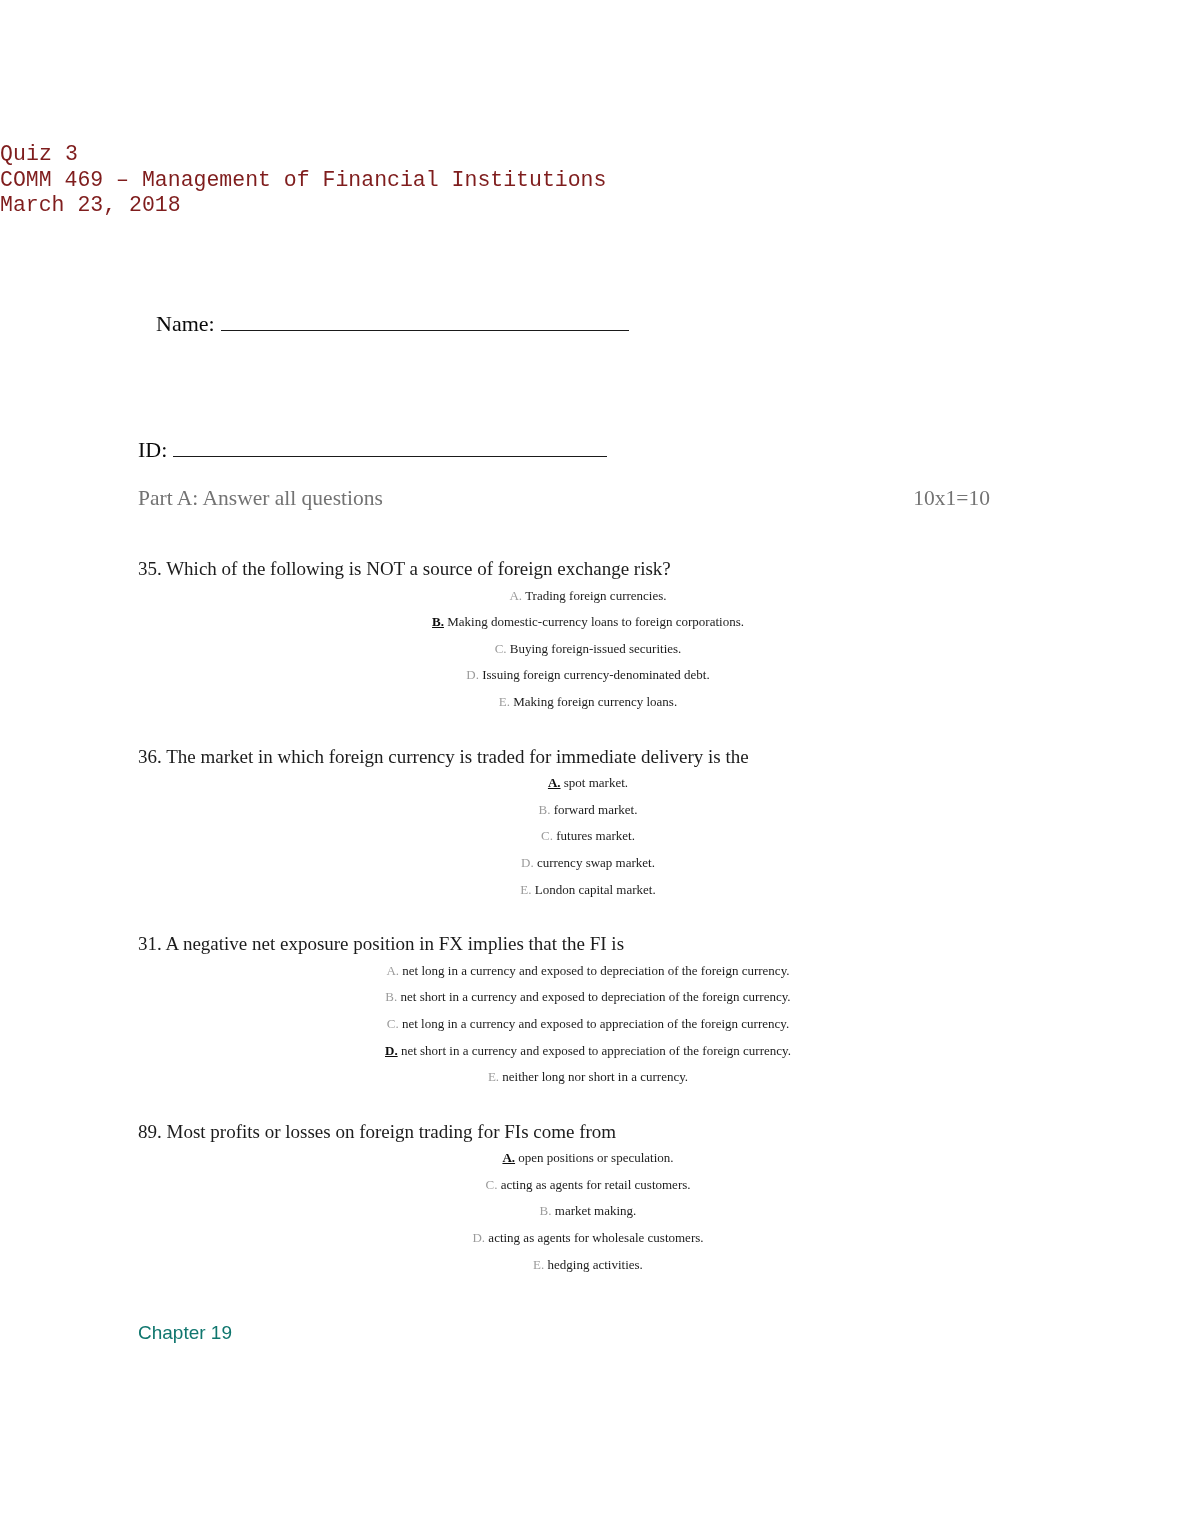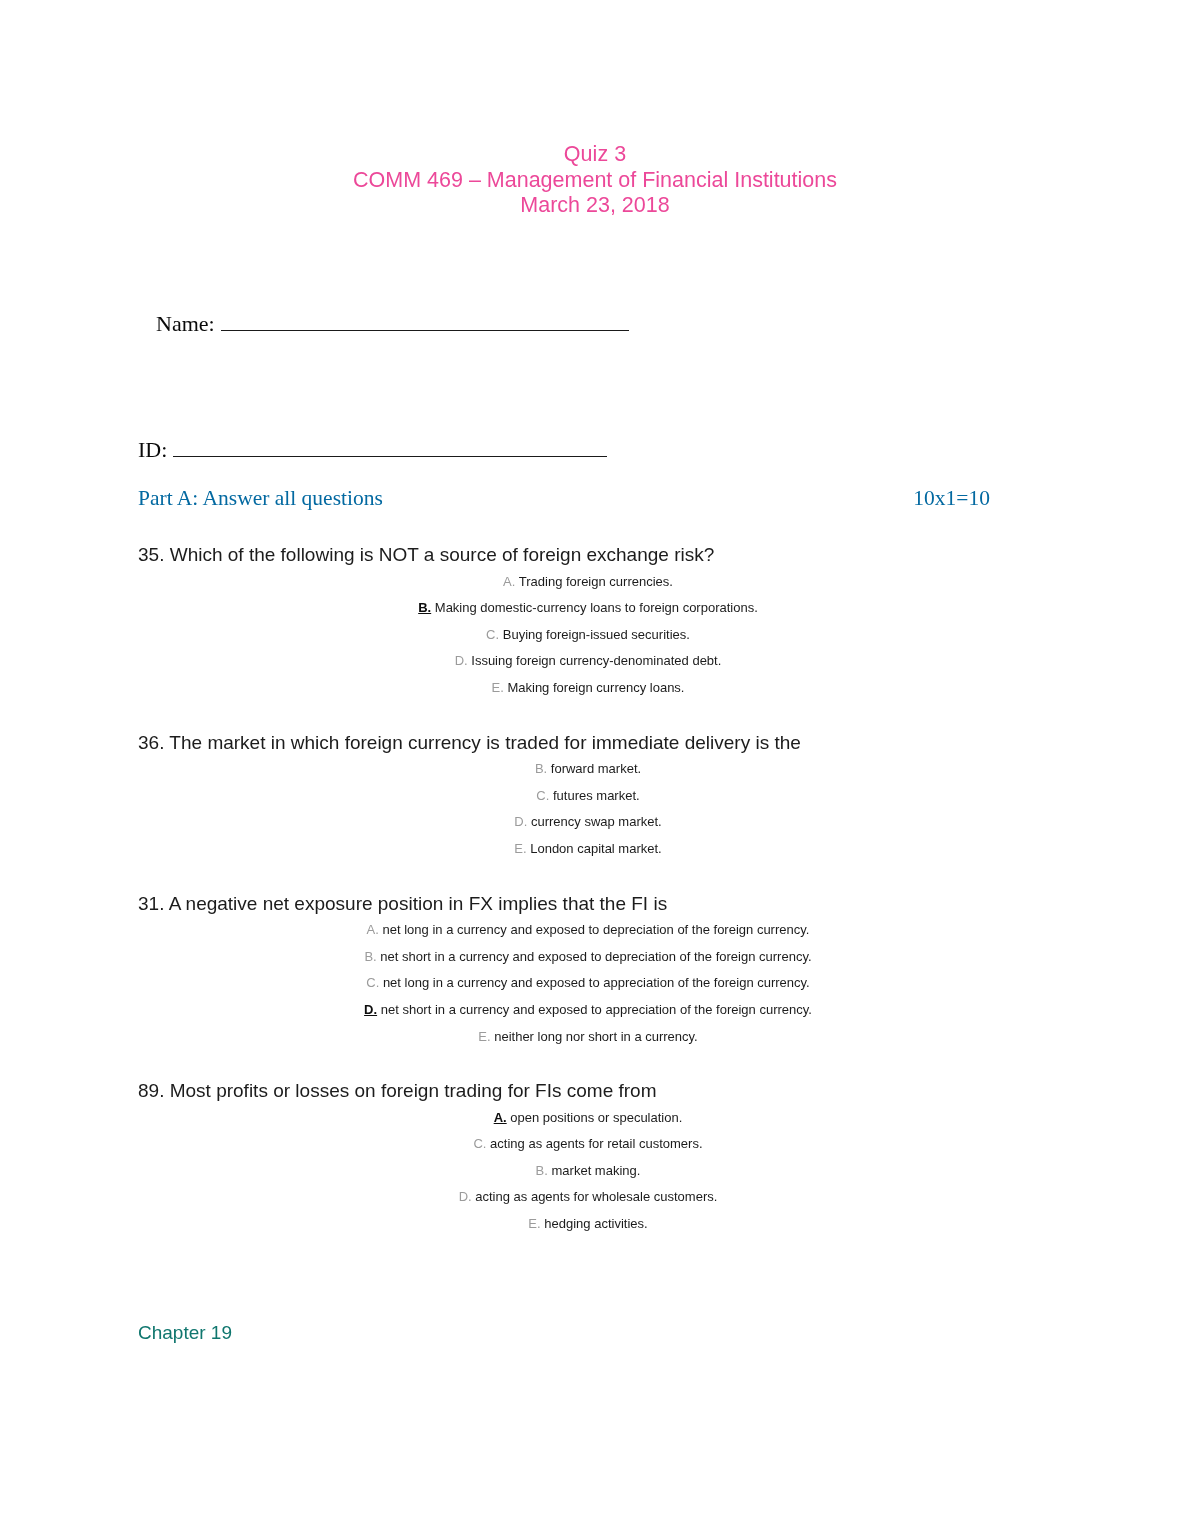--- a/index.html
+++ b/index.html
@@ -28,11 +28,11 @@
     top: 142px;
     left: 0;
     width: 1190px;
-    text-align: center;
-    font-family: Liberation Sans, sans-serif;
+    text-align: left;
+    font-family: Liberation Mono, monospace;
     font-size: 21.5px;
     line-height: 25.5px;
-    color: #ec4899;
+    color: #7f1d1d;
   }
   .doc-header .hline {
     display: block;

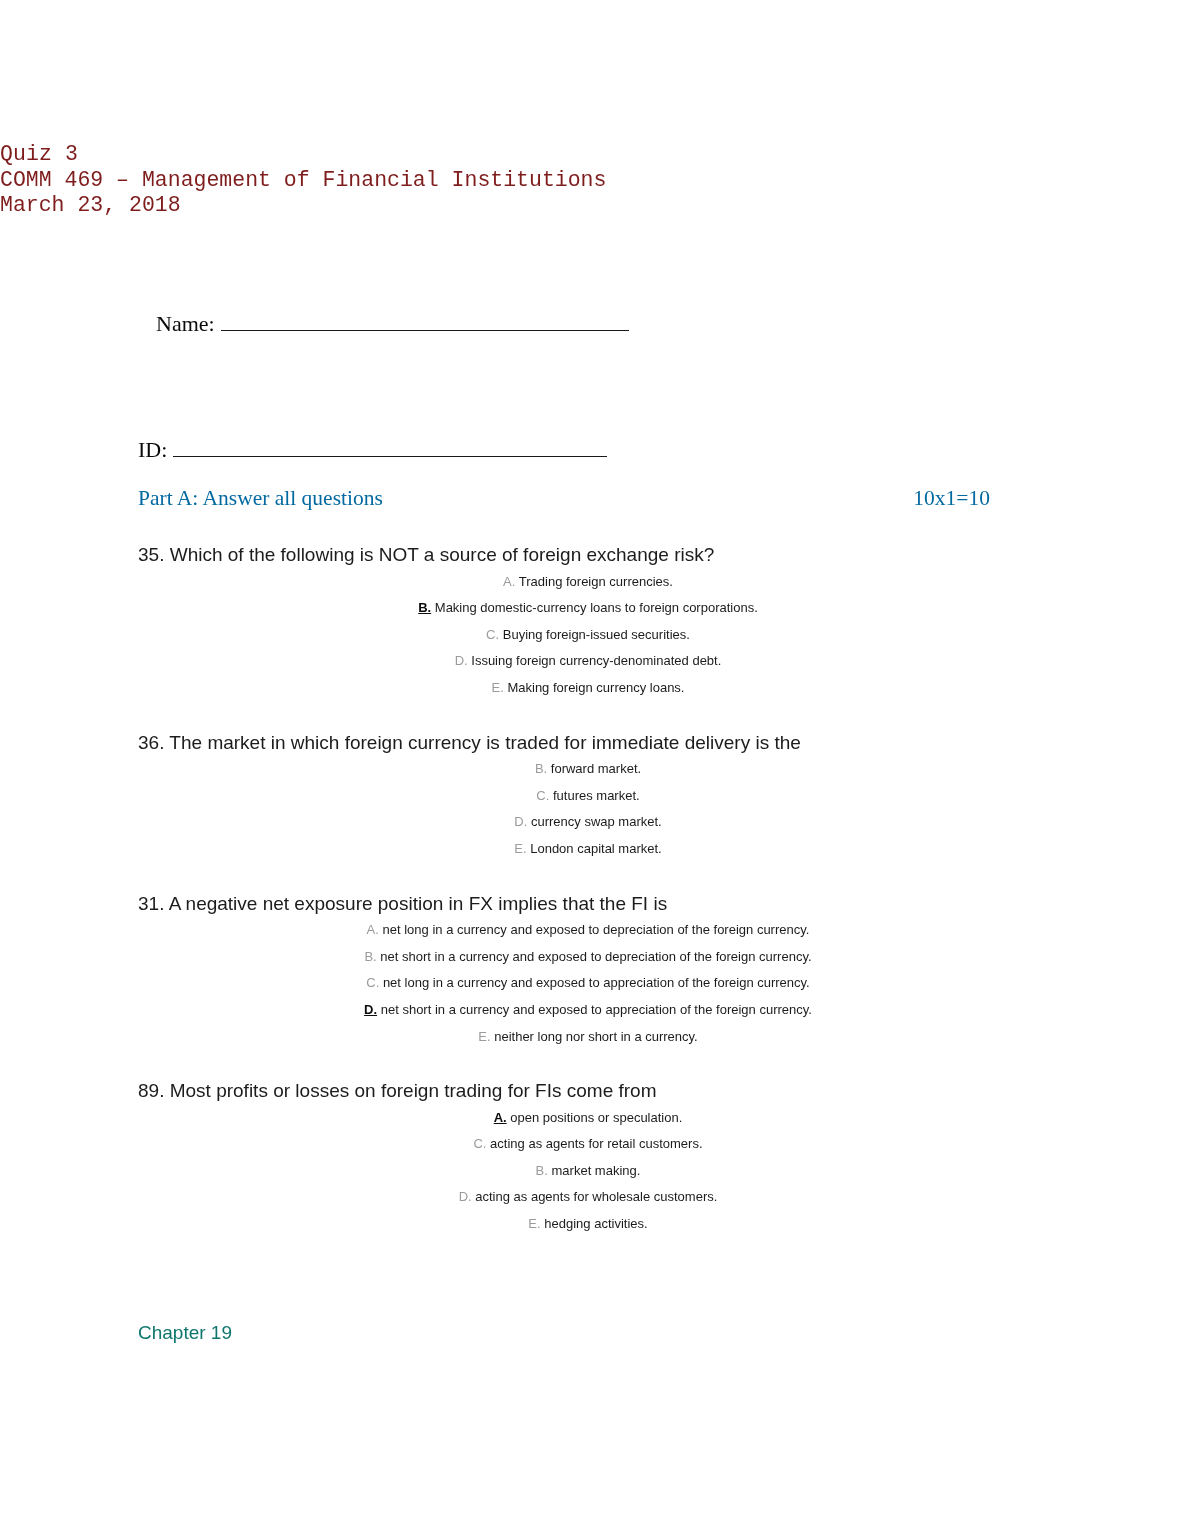--- a/index.html
+++ b/index.html
@@ -71,7 +71,7 @@
     font-family: "Liberation Serif", "DejaVu Serif", serif;
     font-size: 21.5px;
     line-height: 26px;
-    color: #0369a1;
+    color: #737373;
     display: flex;
     justify-content: space-between;
     align-items: baseline;

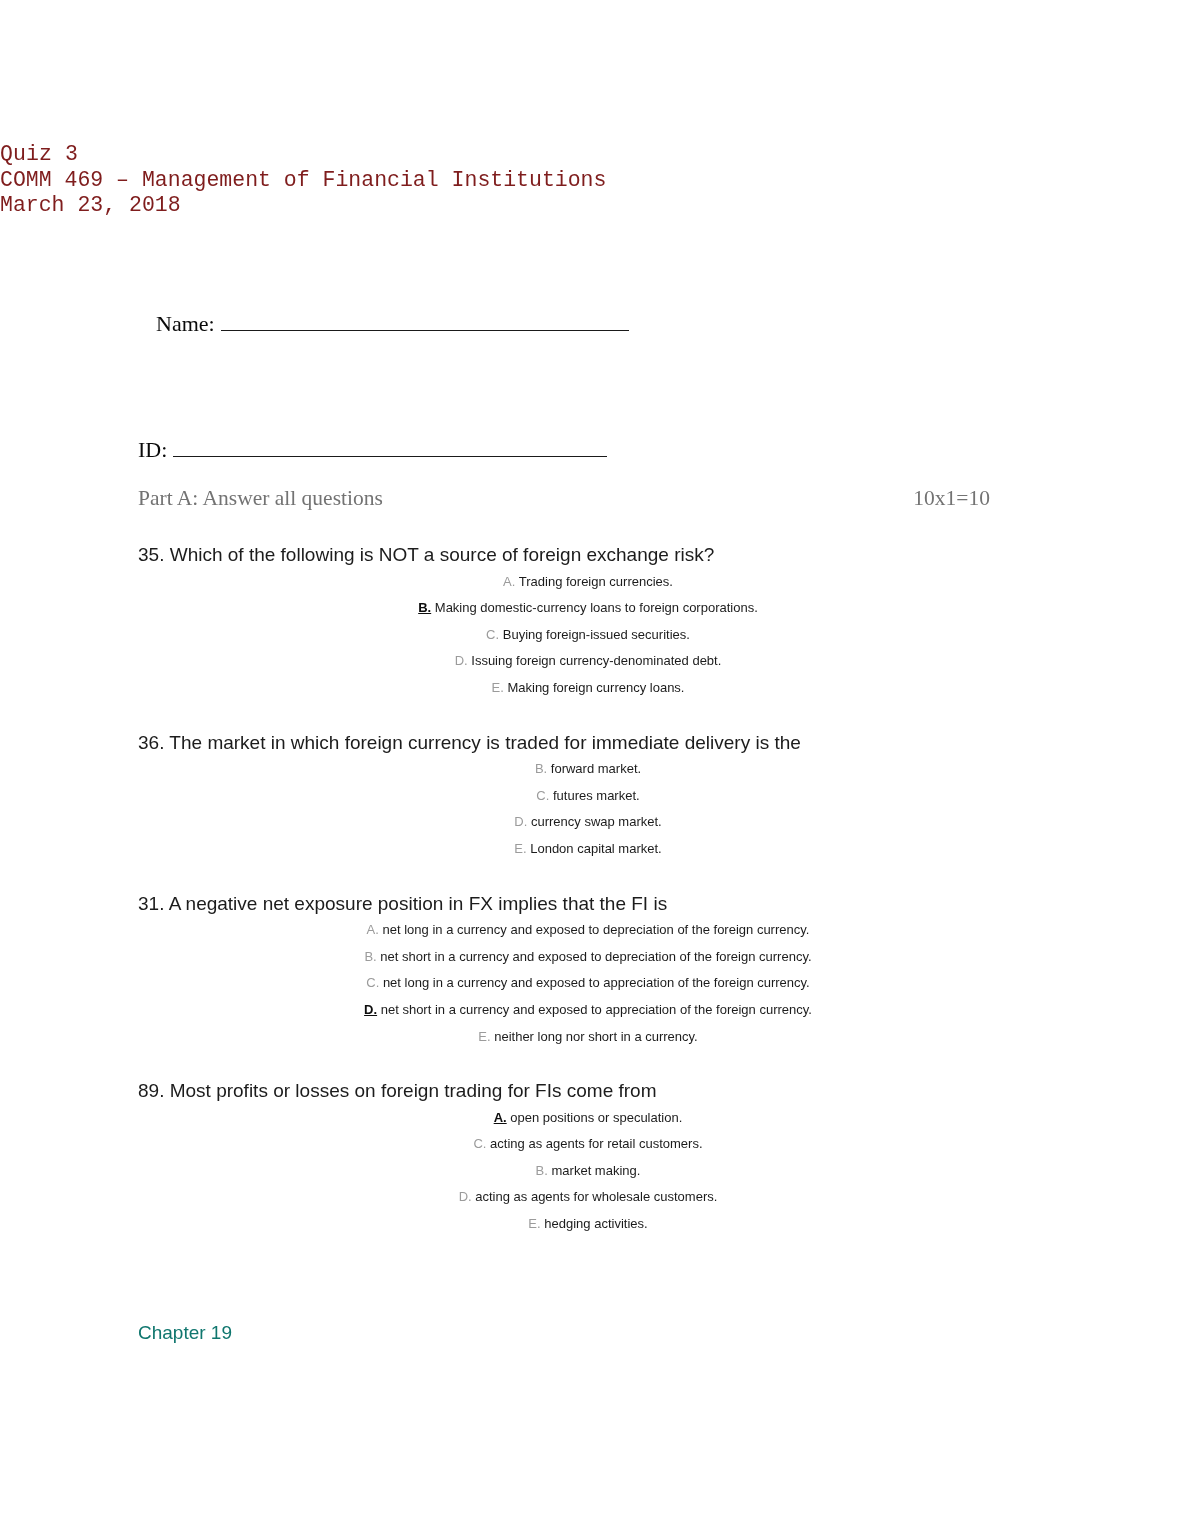--- a/index.html
+++ b/index.html
@@ -80,10 +80,10 @@
   
   .questions {
     position: absolute;
-    top: 542px;
+    top: 556px;
     left: 138px;
     width: 900px;
-    font-family: Liberation Sans, sans-serif;
+    font-family: Liberation Serif, serif;
     font-size: 19px;
     line-height: 26.6px;
     color: #1c1c1c;

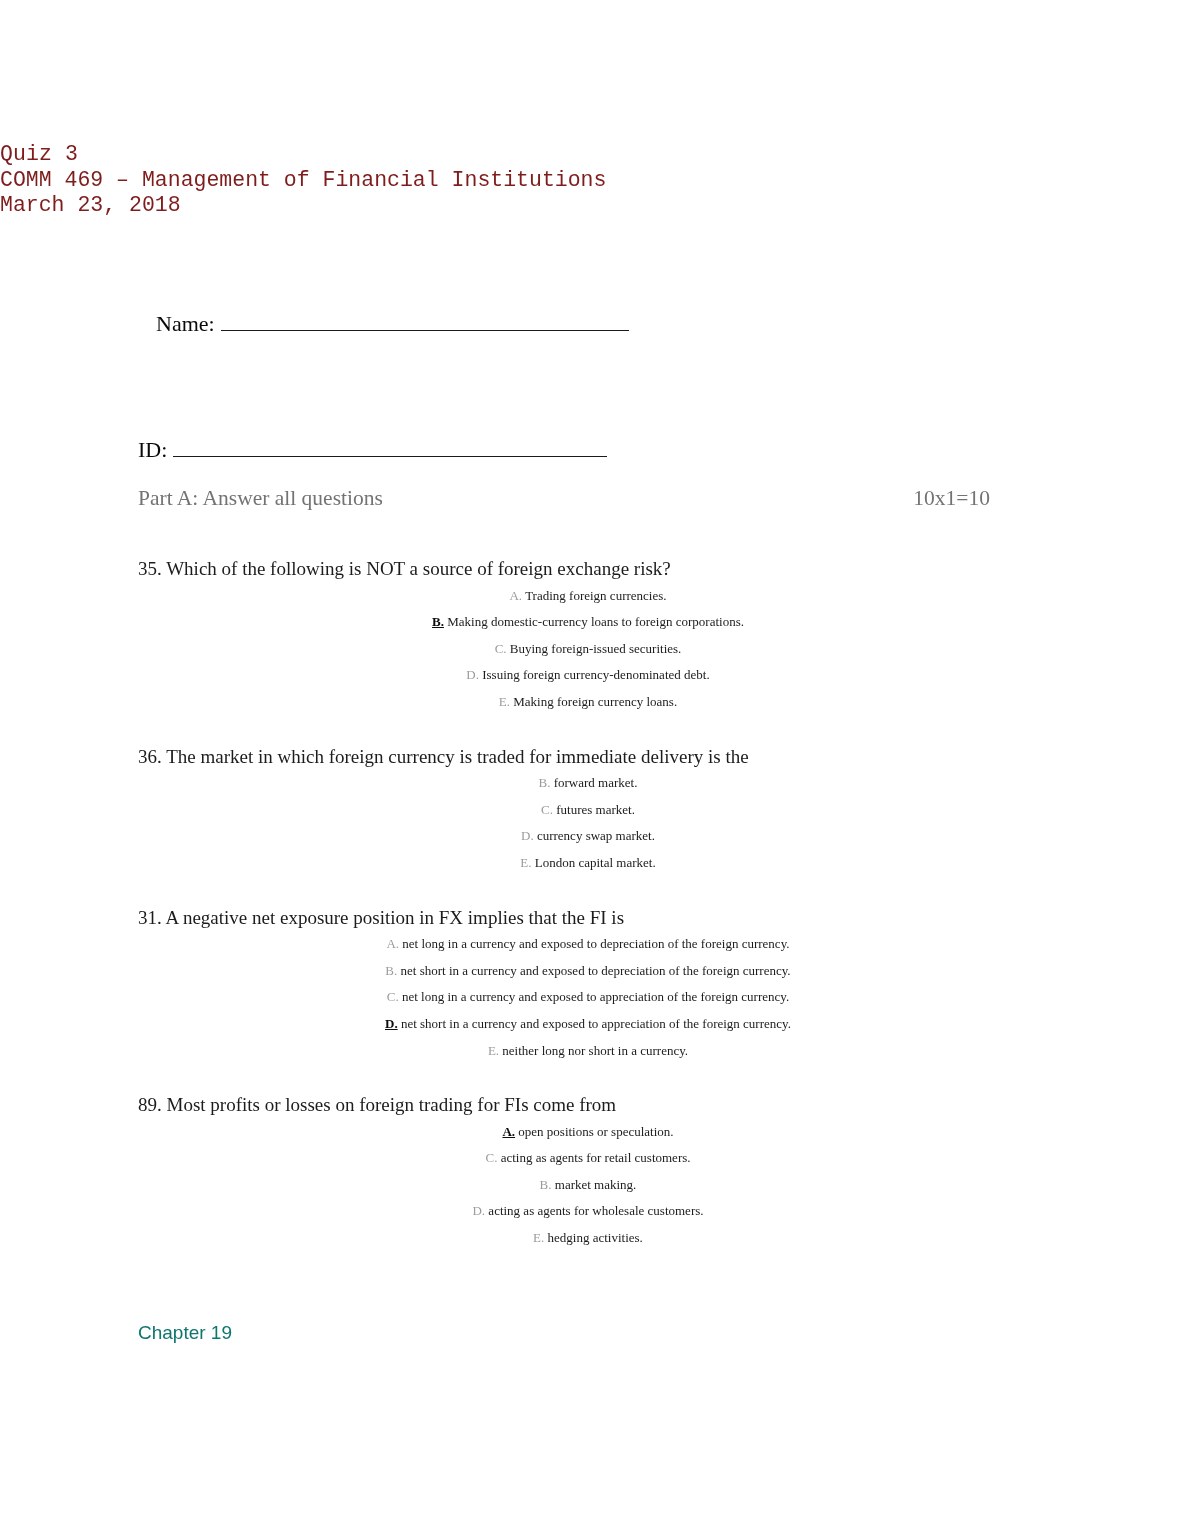--- a/index.html
+++ b/index.html
@@ -160,6 +160,7 @@
       </div>
       <div class="qblock">
         <div class="qstem"><span>36.</span> <span>The market in which foreign currency is traded for immediate delivery is the</span></div>
+        <div class="qopt correct"><span class="opt-letter">A.</span> <span class="opt-text">spot market.</span></div>
         <div class="qopt"><span class="opt-letter">B.</span> <span class="opt-text">forward market.</span></div>
         <div class="qopt"><span class="opt-letter">C.</span> <span class="opt-text">futures market.</span></div>
         <div class="qopt"><span class="opt-letter">D.</span> <span class="opt-text">currency swap market.</span></div>

